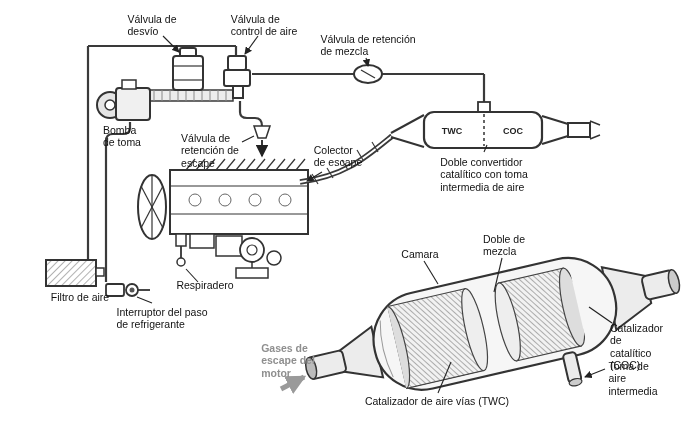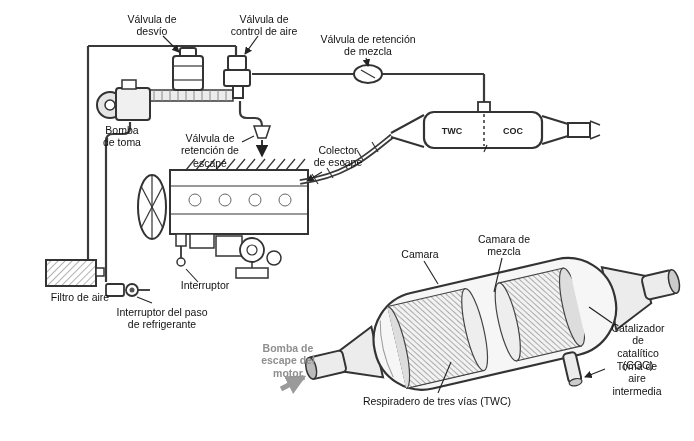--- a/index.html
+++ b/index.html
@@ -11,7 +11,7 @@
   svg.art { position: absolute; left: 0; top: 0; }
   .label {
     position: absolute; transform: translateX(-50%);
-    text-align: center; font-size: 10.5px; line-height: 1.18;
+    font-size: 10.5px; line-height: 1.18;
     color: #111111; white-space: pre-line;
   }
   .label--gas { color: #8f8f8f; font-weight: bold; }

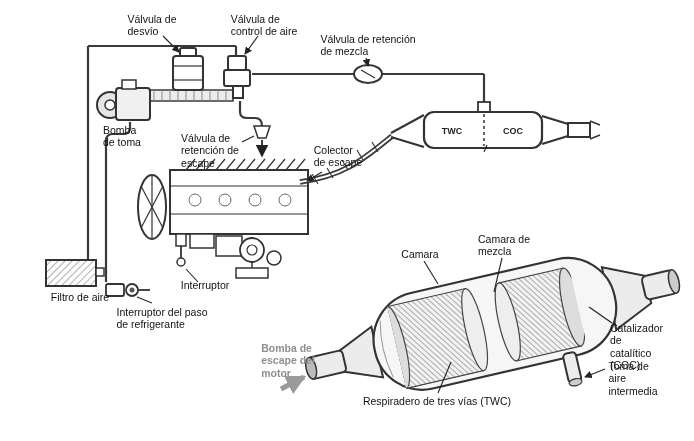--- a/index.html
+++ b/index.html
@@ -243,6 +243,9 @@
 escape</div>
   <div class="label" style="left:338px; top:144px">Colector
 de escape</div>
+  <div class="label" style="left:484px; top:156px">Doble convertidor
+catalítico con toma
+intermedia de aire</div>
   <div class="label" style="left:80px;  top:291px">Filtro de aire</div>
   <div class="label" style="left:205px; top:279px">Interruptor</div>
   <div class="label" style="left:162px; top:306px">Interruptor del paso

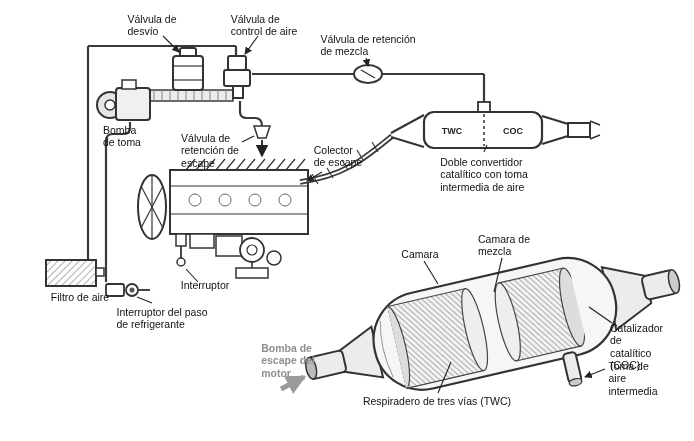--- a/index.html
+++ b/index.html
@@ -251,7 +251,7 @@
   <div class="label" style="left:162px; top:306px">Interruptor del paso
 de refrigerante</div>
   <div class="label" style="left:420px; top:248px">Camara</div>
-  <div class="label" style="left:504px; top:233px">Camara de
+  <div class="label" style="left:504px; top:233px">Doble de
 mezcla</div>
   <div class="label" style="left:638px; top:322px">Catalizador de
 catalítico (COC)</div>

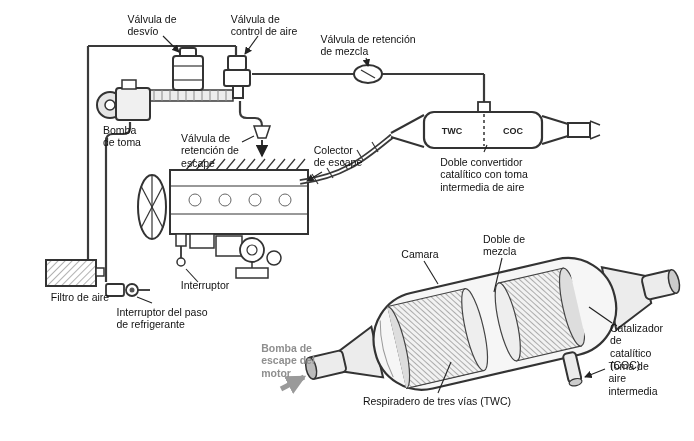--- a/index.html
+++ b/index.html
@@ -247,7 +247,7 @@
 catalítico con toma
 intermedia de aire</div>
   <div class="label" style="left:80px;  top:291px">Filtro de aire</div>
-  <div class="label" style="left:205px; top:279px">Interruptor</div>
+  <div class="label" style="left:205px; top:279px">Respiradero</div>
   <div class="label" style="left:162px; top:306px">Interruptor del paso
 de refrigerante</div>
   <div class="label" style="left:420px; top:248px">Camara</div>

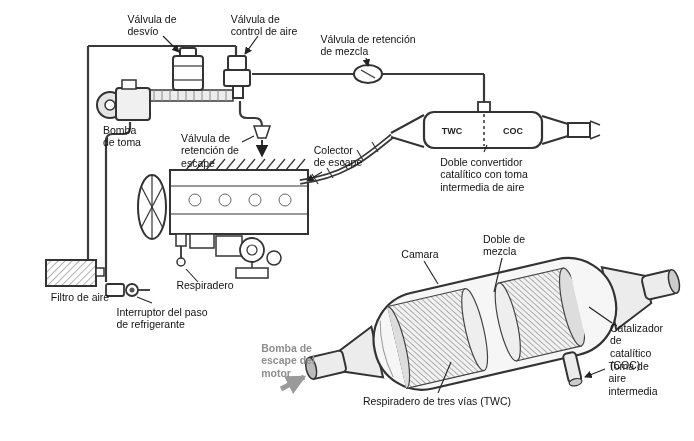--- a/index.html
+++ b/index.html
@@ -258,7 +258,7 @@
   <div class="label" style="left:637px; top:360px">Toma de aire
 intermedia</div>
   <div class="label" style="left:437px; top:395px">Respiradero de tres vías (TWC)</div>
-  <div class="label label--gas" style="left:288px; top:342px">Bomba de
+  <div class="label label--gas" style="left:288px; top:342px">Gases de
 escape del
 motor</div>
 

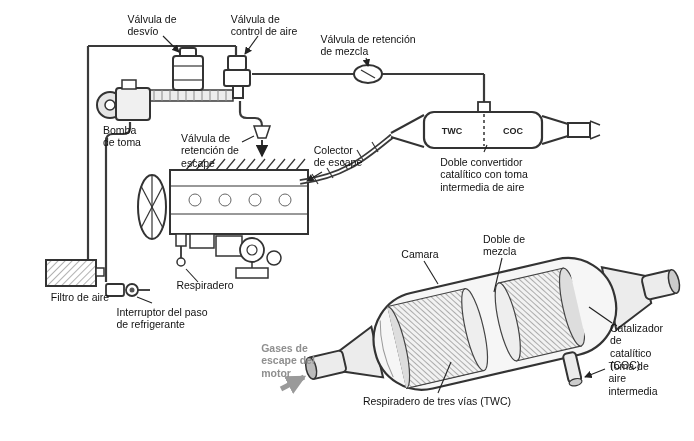--- a/index.html
+++ b/index.html
@@ -257,7 +257,7 @@
 catalítico (COC)</div>
   <div class="label" style="left:637px; top:360px">Toma de aire
 intermedia</div>
-  <div class="label" style="left:437px; top:395px">Respiradero de tres vías (TWC)</div>
+  <div class="label" style="left:437px; top:395px">Catalizador de aire vías (TWC)</div>
   <div class="label label--gas" style="left:288px; top:342px">Gases de
 escape del
 motor</div>

